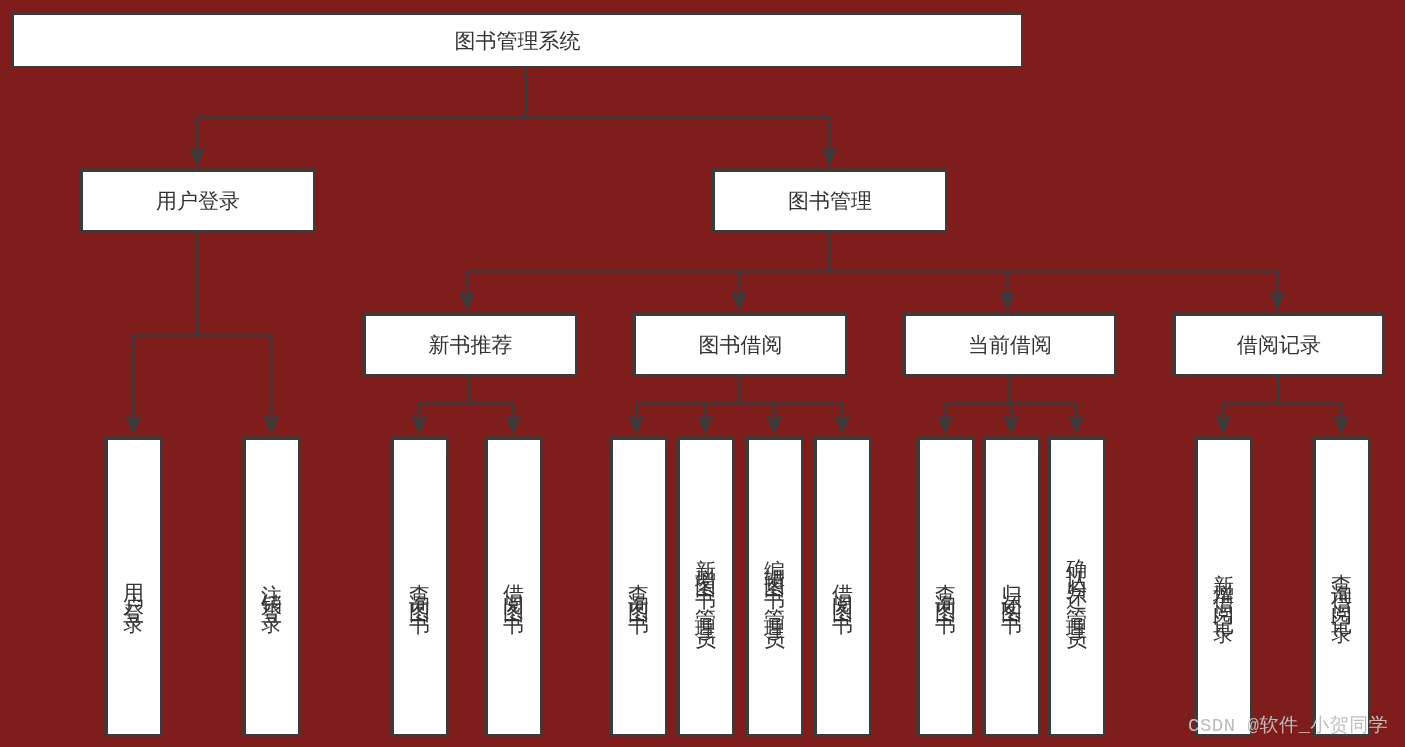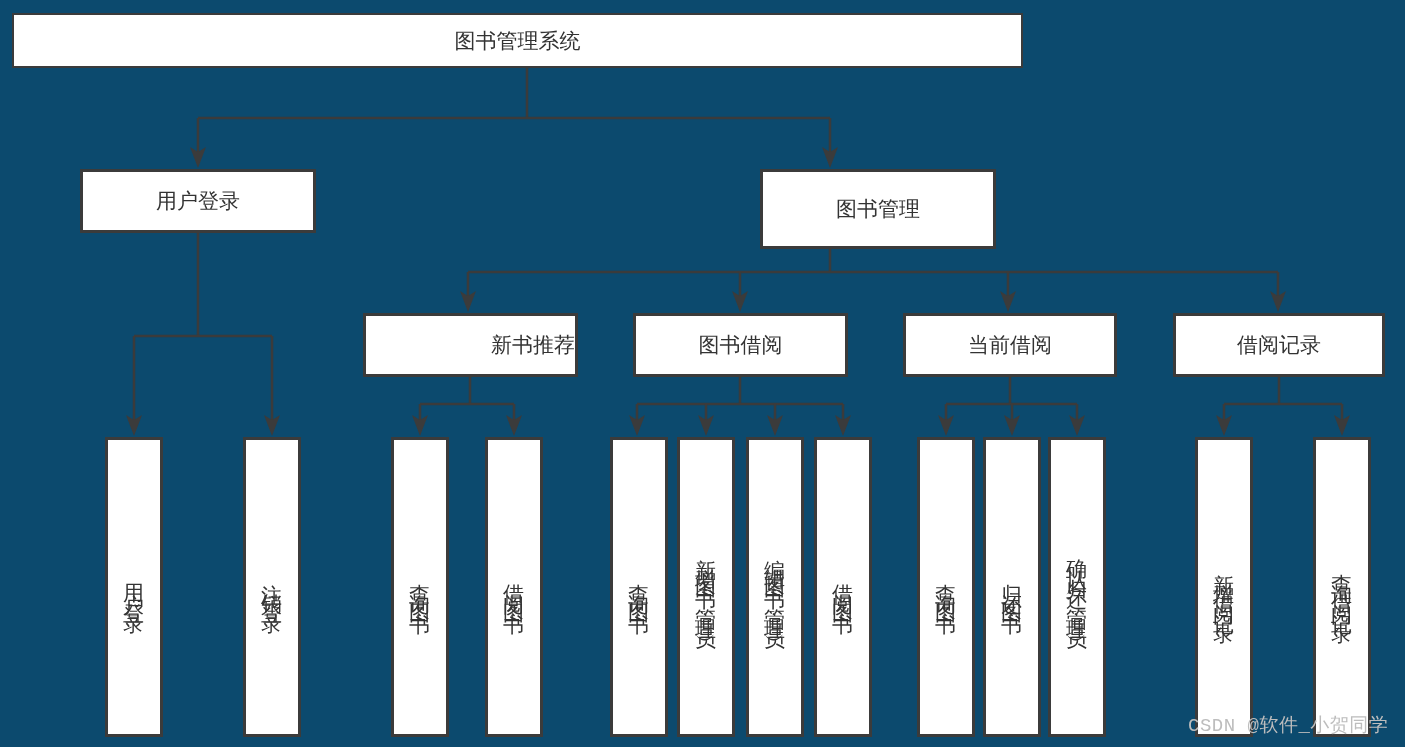--- a/index.html
+++ b/index.html
@@ -12,7 +12,7 @@
     position: relative;
     width: 1405px;
     height: 747px;
-    background: #0c4a6e;
+    background: #7f1d1d;
     overflow: hidden;
   }
   svg.connectors {

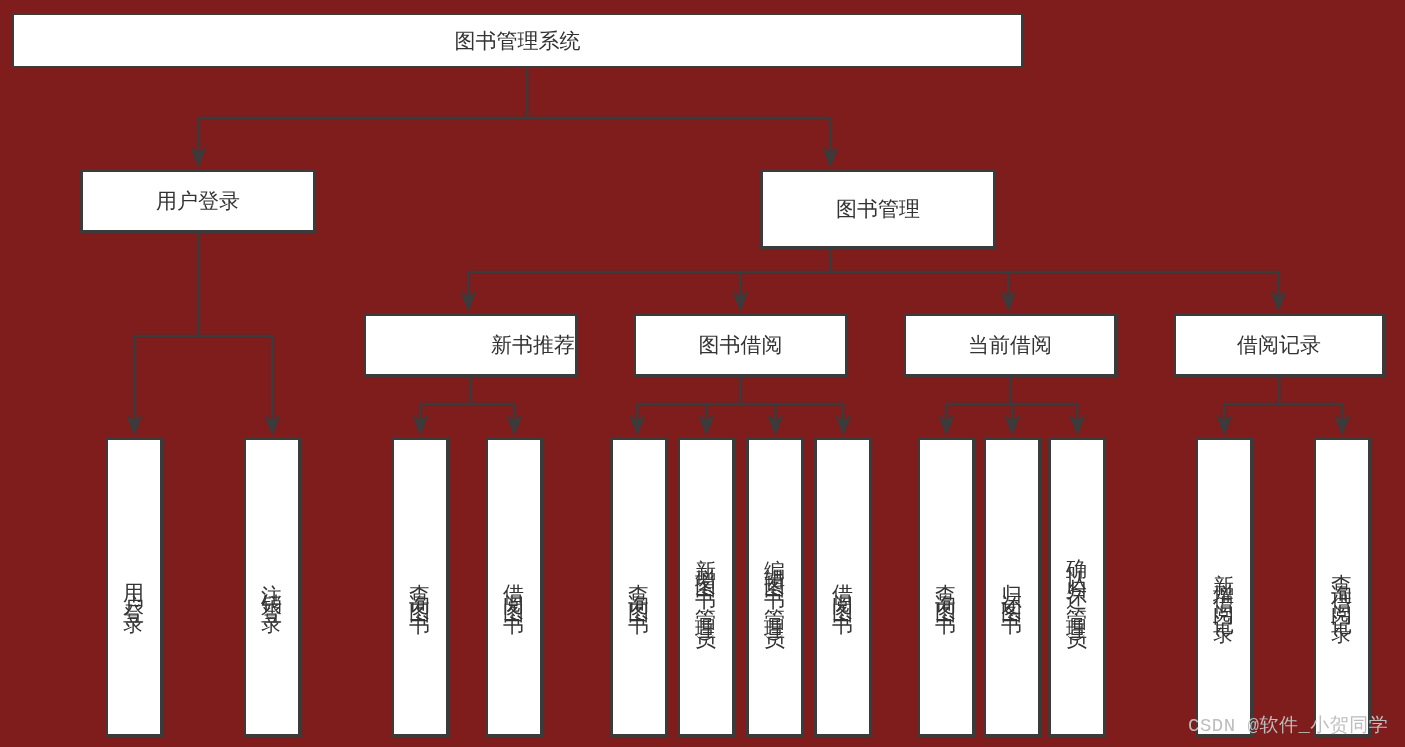--- a/index.html
+++ b/index.html
@@ -127,7 +127,7 @@
   <div class="node" style="left:80px; top:169px; width:236px; height:64px;">
     <span>用户登录</span>
   </div>
-  <div class="node" style="left:712px; top:169px; width:236px; height:80px;margin-left:48px;">
+  <div class="node" style="left:712px; top:169px; width:236px; height:64px;">
     <span>图书管理</span>
   </div>
 

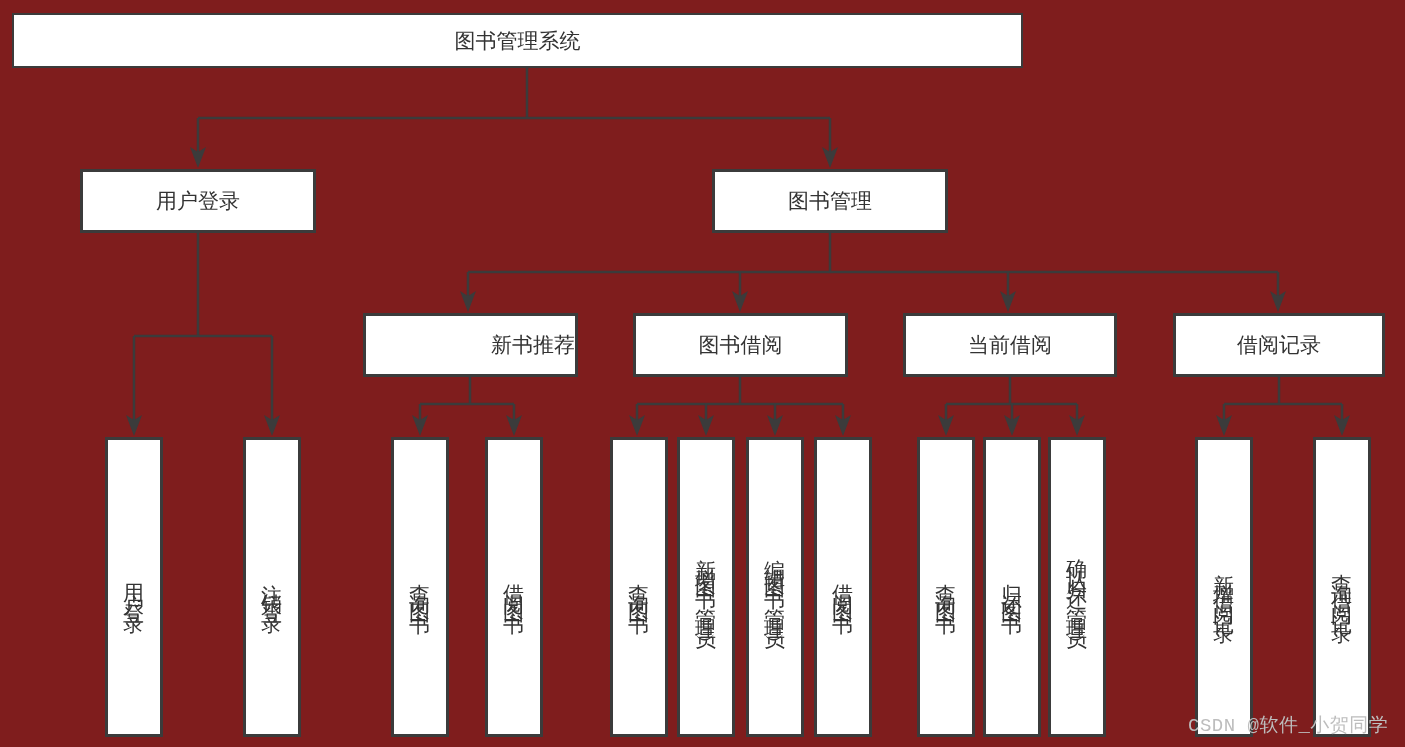--- a/index.html
+++ b/index.html
@@ -131,7 +131,7 @@
     <span>图书管理</span>
   </div>
 
-  <div class="node" style="left:363px; top:313px; width:215px; height:64px;justify-content:flex-end;">
+  <div class="node" style="left:363px; top:313px; width:215px; height:64px;">
     <span>新书推荐</span>
   </div>
   <div class="node" style="left:633px; top:313px; width:215px; height:64px;font-family:Liberation Serif, serif;">

